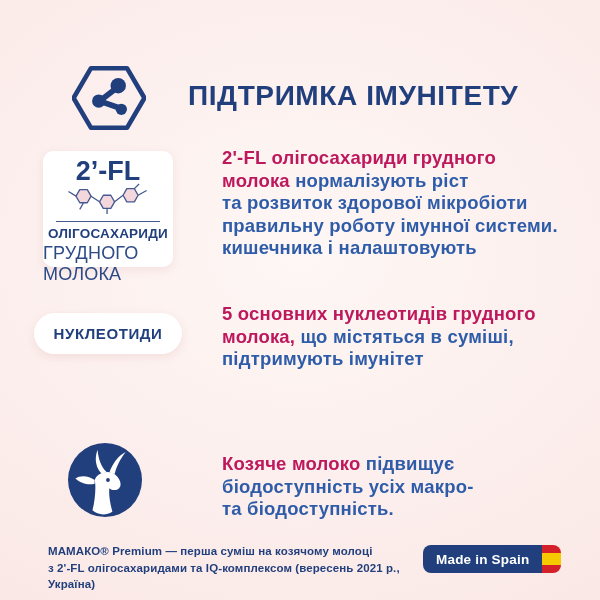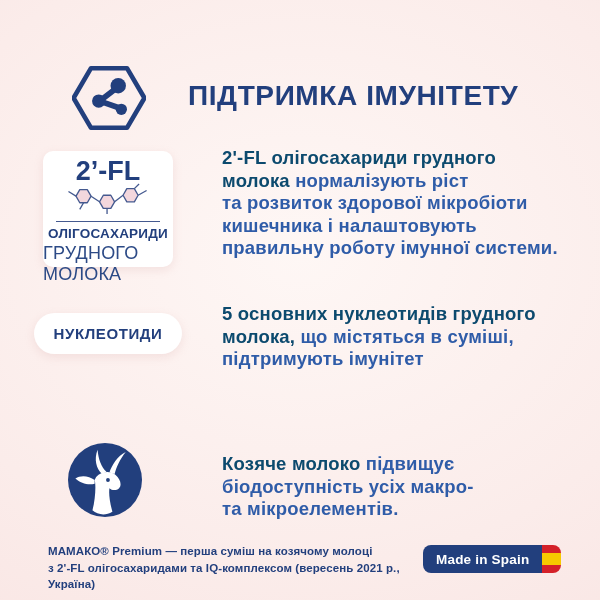--- a/index.html
+++ b/index.html
@@ -42,7 +42,7 @@
   .tb2{top:303px;}
   .tb3{top:453px;}
   .line{white-space:pre;font-size:18.5px;line-height:22.5px;font-weight:700;letter-spacing:0.2px;}
-  .green{color:#0c4a6e;}
+  .green{color:#be185d;}
   .blue{color:#2f5ca8;}
   
   .footnote{left:48px;top:543px;width:360px;}

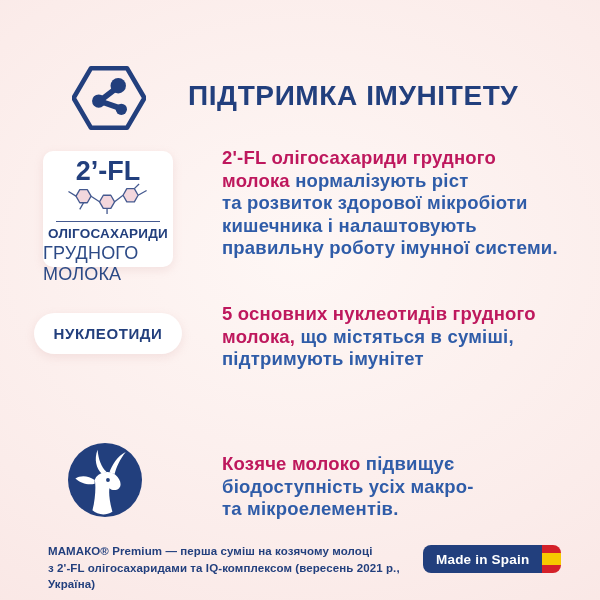--- a/index.html
+++ b/index.html
@@ -105,8 +105,8 @@
   <div class="line"><span class="green">2'-FL олігосахариди грудного</span></div>
   <div class="line"><span class="green">молока</span><span class="blue"> нормалізують ріст</span></div>
   <div class="line"><span class="blue">та розвиток здорової мікробіоти</span></div>
+  <div class="line"><span class="blue">правильну роботу імунної системи.</span></div>
   <div class="line"><span class="blue">кишечника і налаштовують</span></div>
-  <div class="line"><span class="blue">правильну роботу імунної системи.</span></div>
 </div>
 
 <div class="abs pill">НУКЛЕОТИДИ</div>

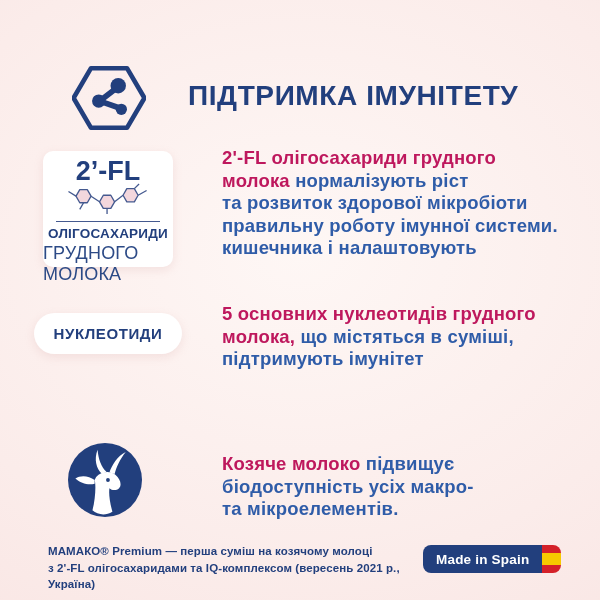--- a/index.html
+++ b/index.html
@@ -133,7 +133,7 @@
 <div class="abs textblock tb3">
   <div class="line"><span class="green">Козяче молоко</span><span class="blue"> підвищує</span></div>
   <div class="line"><span class="blue">біодоступність усіх макро-</span></div>
-  <div class="line"><span class="blue">та мікроелементів.</span></div>
+  <div class="line"><span class="blue">та біодоступність.</span></div>
 </div>
 
 <div class="abs footnote">

